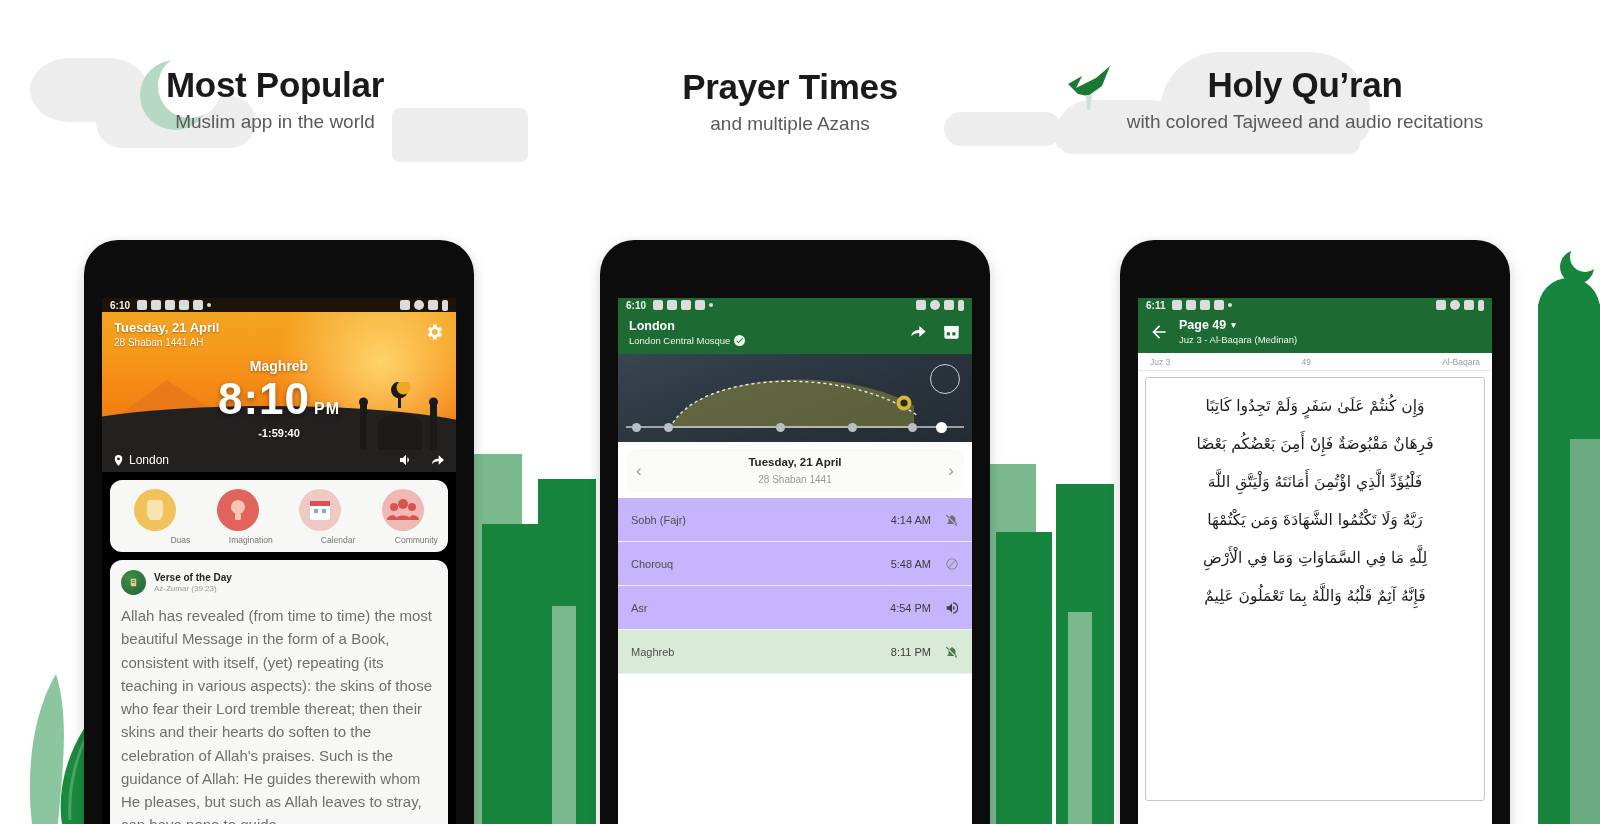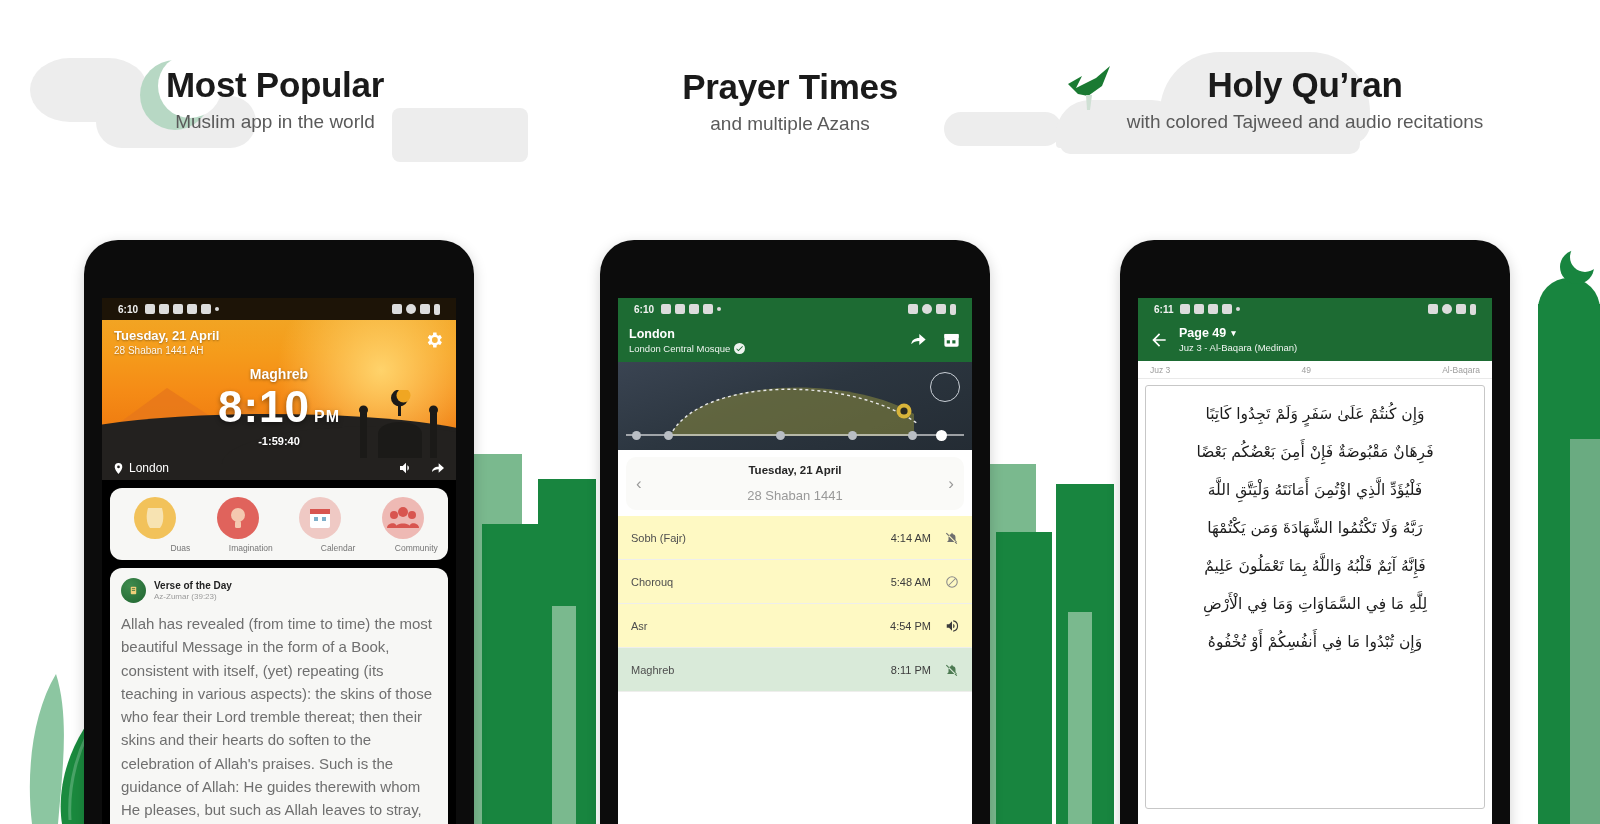--- a/index.html
+++ b/index.html
@@ -72,7 +72,7 @@
 
   
   .statusbar {
-    display: flex; align-items: center; height: 22px; padding: 0 16px; gap: 4px;
+    display: flex; align-items: center; height: 14px; padding: 0 8px; gap: 4px;
     font-size: 10px; color: #f2f2f2;
   }
   .sb-dark { background: #1d1407; }

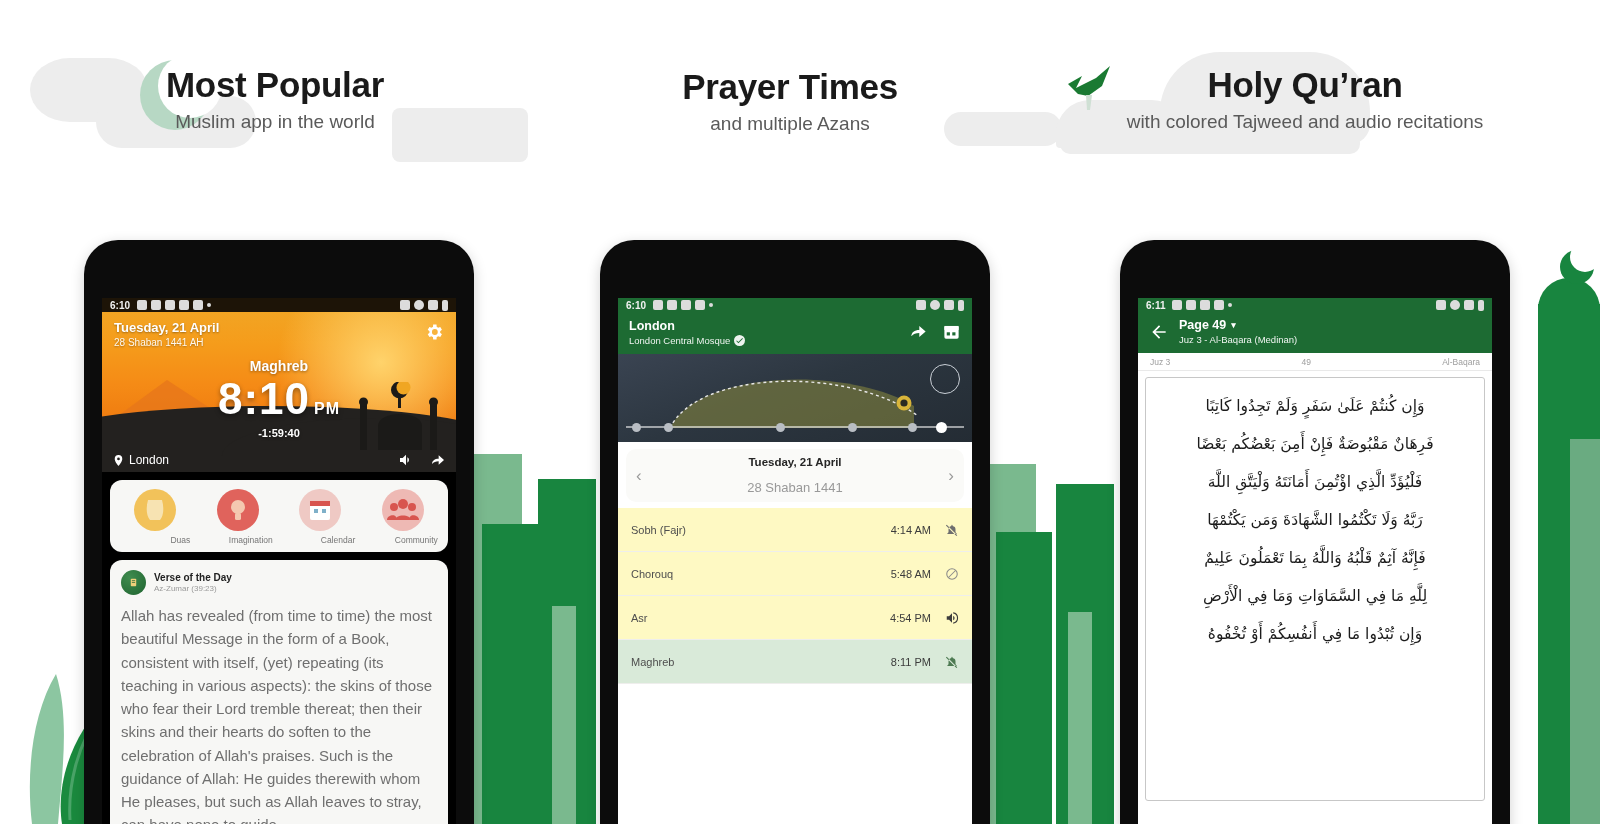--- a/index.html
+++ b/index.html
@@ -148,7 +148,7 @@
   .datenav { background: #fafaf8; margin: 7px 8px 0; border-radius: 10px; display: flex; align-items: center; padding: 7px 10px; }
   .datenav .mid { flex: 1; text-align: center; }
   .datenav .dn1 { font-size: 11.5px; font-weight: bold; color: #262626; }
-  .datenav .dn2 { font-size: 13px; color: #999; margin-top: 12px; }
+  .datenav .dn2 { font-size: 10px; color: #999; margin-top: 6px; }
   .chev { font-size: 17px; color: #9a9a9a; line-height: 1; }
 
   .prow { display: flex; align-items: center; padding: 0 13px; height: 44px; background: #fef9c3; border-bottom: 1px solid #eeeeec; font-size: 11px; color: #4e4e4e; }

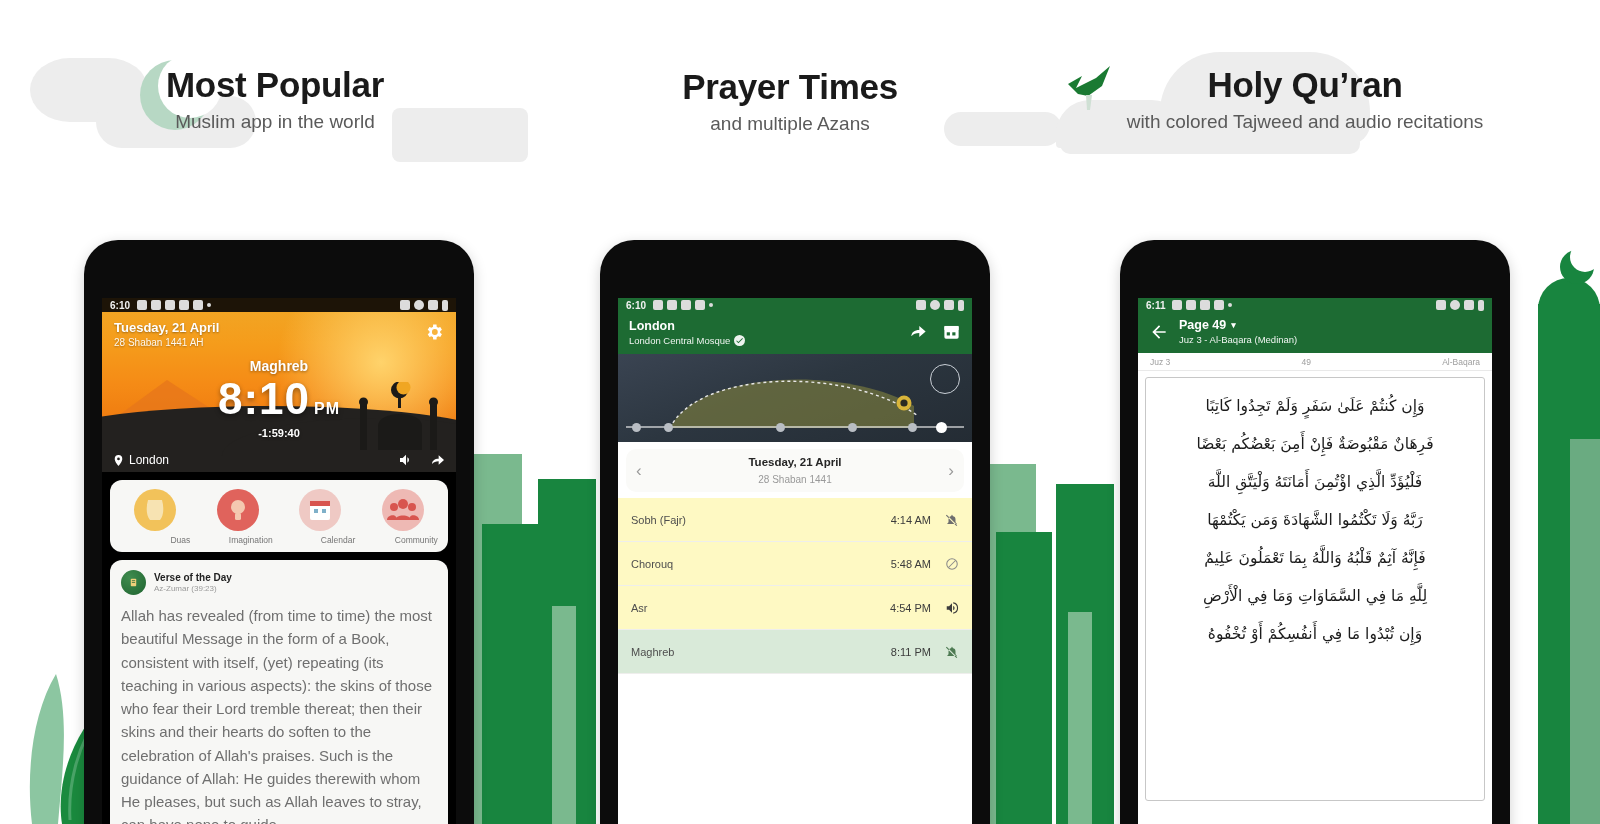--- a/index.html
+++ b/index.html
@@ -151,7 +151,7 @@
   .datenav .dn2 { font-size: 10px; color: #999; margin-top: 6px; }
   .chev { font-size: 17px; color: #9a9a9a; line-height: 1; }
 
-  .prow { display: flex; align-items: center; padding: 0 13px; height: 44px; background: #fef9c3; border-bottom: 1px solid #eeeeec; font-size: 11px; color: #4e4e4e; }
+  .prow { display: flex; align-items: center; padding: 0 13px; height: 44px; background: #c4b5fd; border-bottom: 1px solid #eeeeec; font-size: 11px; color: #4e4e4e; }
   .prow.hl { background: #d9ead9; }
   .prow .pname { flex: 1; }
   .prow .ptime { margin-right: 14px; color: #3c3c3c; }

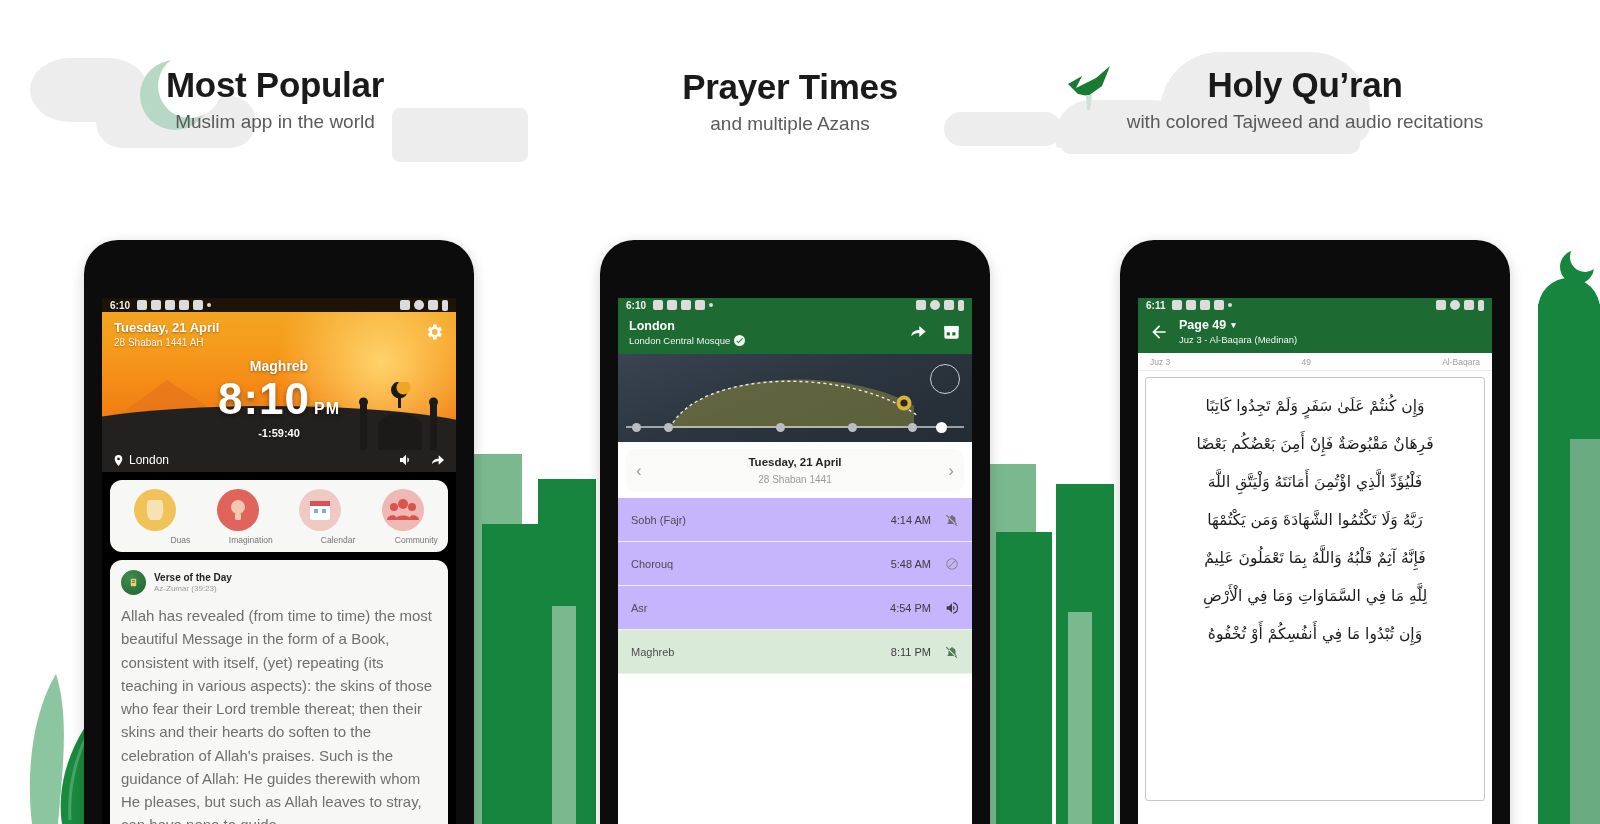--- a/index.html
+++ b/index.html
@@ -505,8 +505,8 @@
           <div class="qline">فَرِهَانٌ مَقْبُوضَةٌ فَإِنْ أَمِنَ بَعْضُكُم بَعْضًا</div>
           <div class="qline">فَلْيُؤَدِّ الَّذِي اؤْتُمِنَ أَمَانَتَهُ وَلْيَتَّقِ اللَّهَ</div>
           <div class="qline">رَبَّهُ وَلَا تَكْتُمُوا الشَّهَادَةَ وَمَن يَكْتُمْهَا</div>
+          <div class="qline">لِلَّهِ مَا فِي السَّمَاوَاتِ وَمَا فِي الْأَرْضِ</div>
           <div class="qline">فَإِنَّهُ آثِمٌ قَلْبُهُ وَاللَّهُ بِمَا تَعْمَلُونَ عَلِيمٌ</div>
-          <div class="qline">لِلَّهِ مَا فِي السَّمَاوَاتِ وَمَا فِي الْأَرْضِ</div>
           <div class="qline">وَإِن تُبْدُوا مَا فِي أَنفُسِكُمْ أَوْ تُخْفُوهُ</div>
         </div>
       </div>

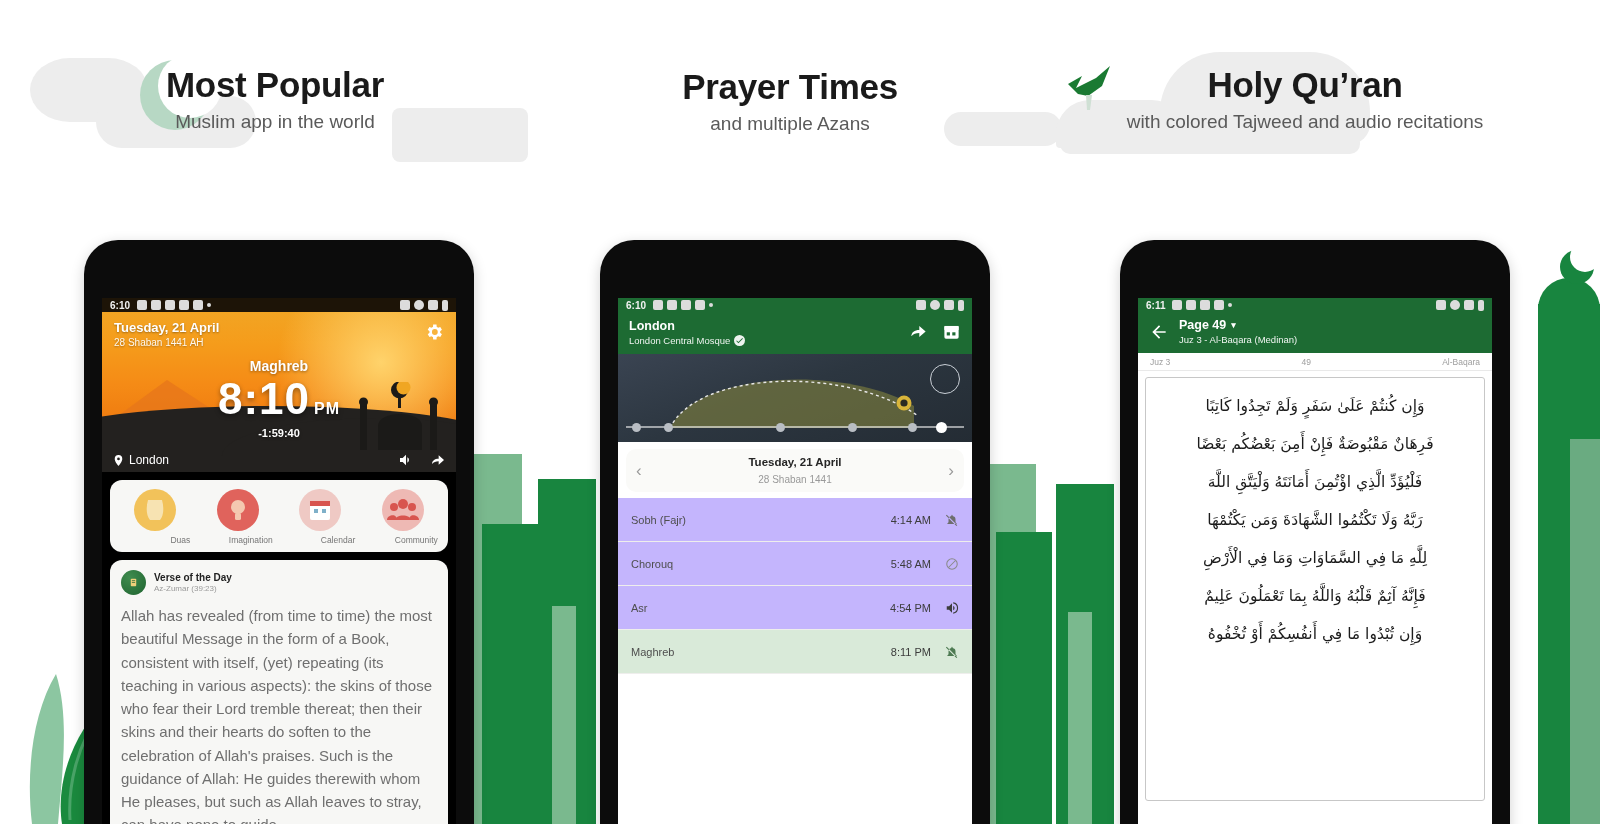--- a/index.html
+++ b/index.html
@@ -507,7 +507,6 @@
           <div class="qline">رَبَّهُ وَلَا تَكْتُمُوا الشَّهَادَةَ وَمَن يَكْتُمْهَا</div>
           <div class="qline">لِلَّهِ مَا فِي السَّمَاوَاتِ وَمَا فِي الْأَرْضِ</div>
           <div class="qline">فَإِنَّهُ آثِمٌ قَلْبُهُ وَاللَّهُ بِمَا تَعْمَلُونَ عَلِيمٌ</div>
-          <div class="qline">وَإِن تُبْدُوا مَا فِي أَنفُسِكُمْ أَوْ تُخْفُوهُ</div>
         </div>
       </div>
 

